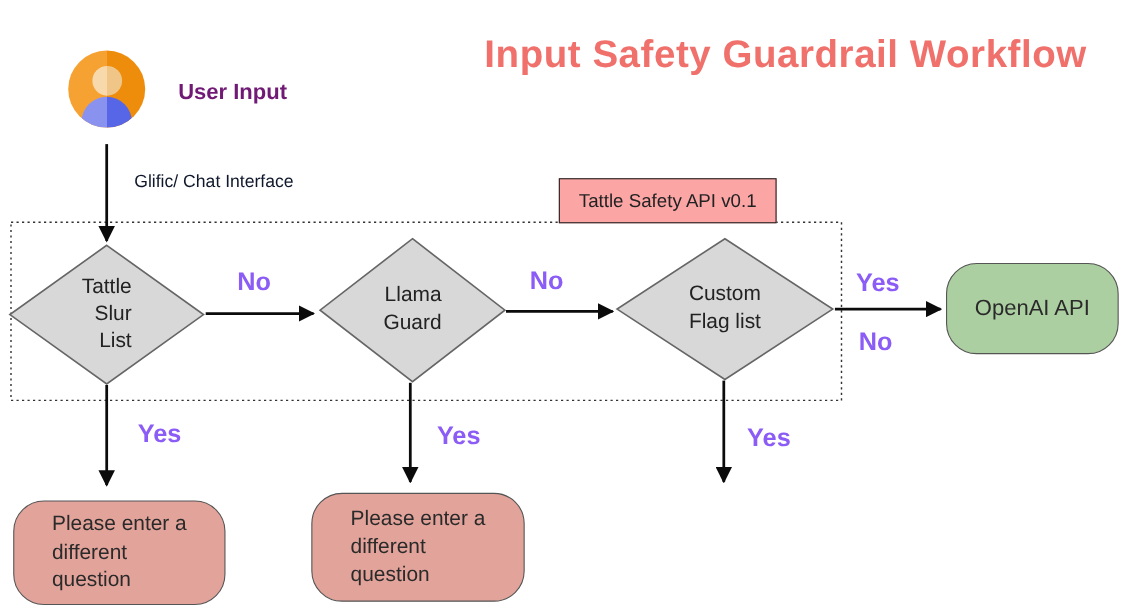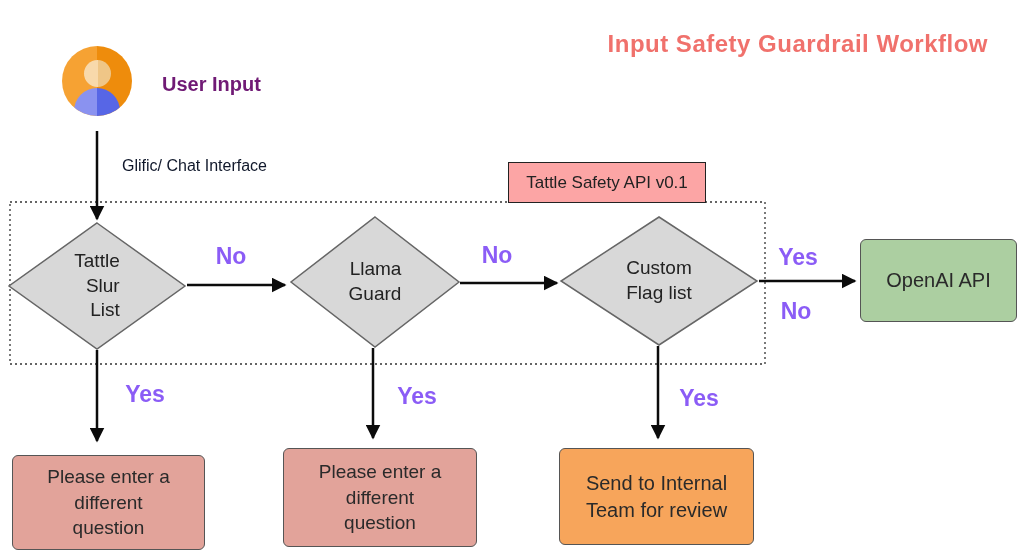--- a/index.html
+++ b/index.html
@@ -19,7 +19,7 @@
   svg.layer{z-index:1;}
   .overlay{z-index:2;}
 
-  .page-title{position:absolute;top:30px;right:36px;font-size:24px;font-weight:600;
+  .page-title{position:absolute;top:30px;right:36px;font-size:35px;font-weight:600;
     letter-spacing:.5px;color:var(--title);white-space:nowrap;}
 
   

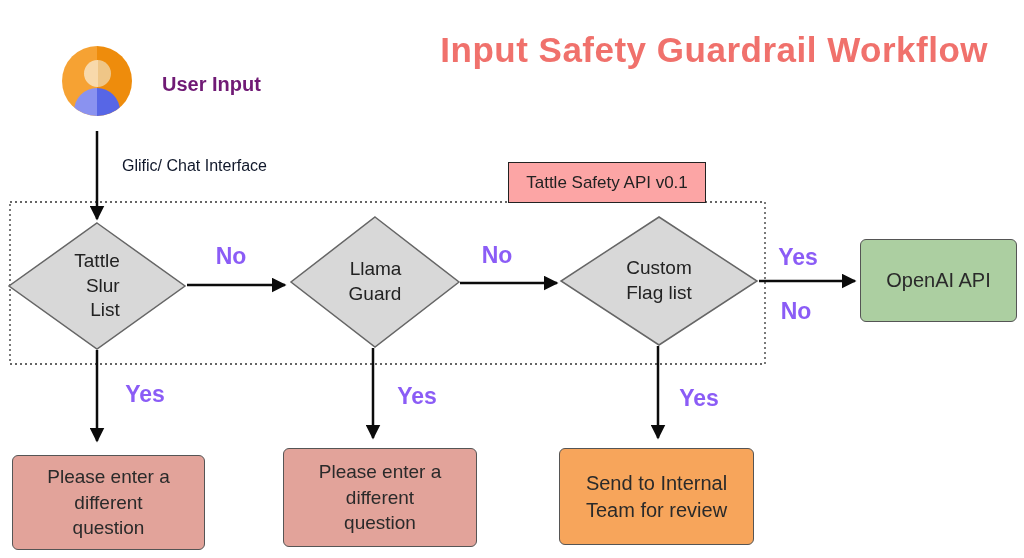--- a/index.html
+++ b/index.html
@@ -47,8 +47,8 @@
   .edge-label{position:absolute;transform:translate(-50%,-50%);font-size:23px;font-weight:600;
     color:#8b5cf6;white-space:nowrap;z-index:3;}
 
-  .node{position:absolute;display:flex;align-items:center;justify-content:center;text-align:center;
-    border:1.6px solid var(--node-stroke);border-radius:6px;font-size:19px;line-height:1.35;
+  .node{position:absolute;display:flex;align-items:center;justify-content:center;
+    border:1.6px solid var(--node-stroke);border-radius:28px;font-size:19px;line-height:1.35;
     white-space:pre-line;color:#2a2a2a;z-index:2;}
   .node-openai{left:860px;top:239px;width:157px;height:83px;background:var(--green-fill);font-size:20px;}
   .node-outcome-1{left:12px;top:455px;width:193px;height:95px;background:var(--pink-fill);}

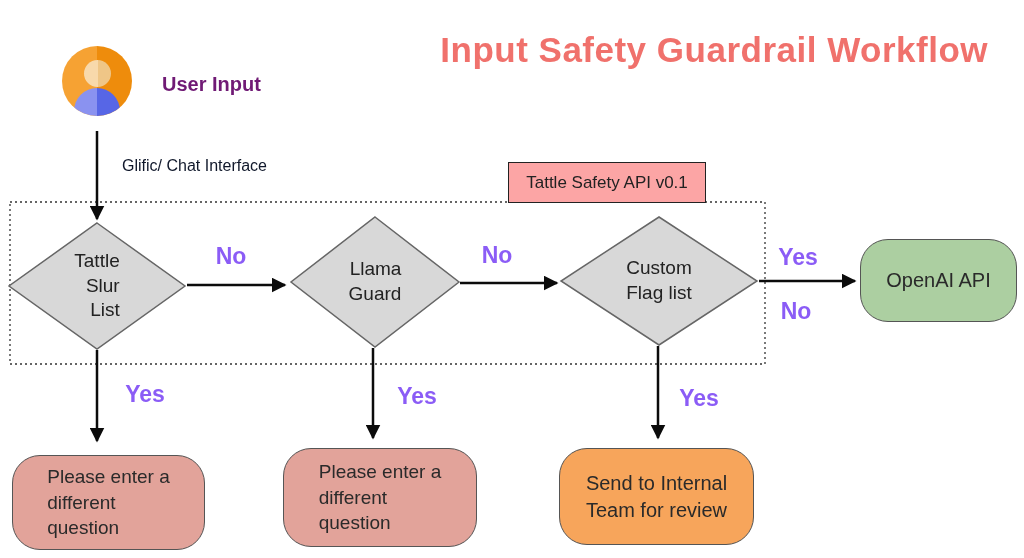--- a/index.html
+++ b/index.html
@@ -124,8 +124,6 @@
     <div class="node node-outcome-2">Please enter a
 different
 question</div>
-    <div class="node node-review">Send to Internal
-Team for review</div>
 
   </div>
 </div>

